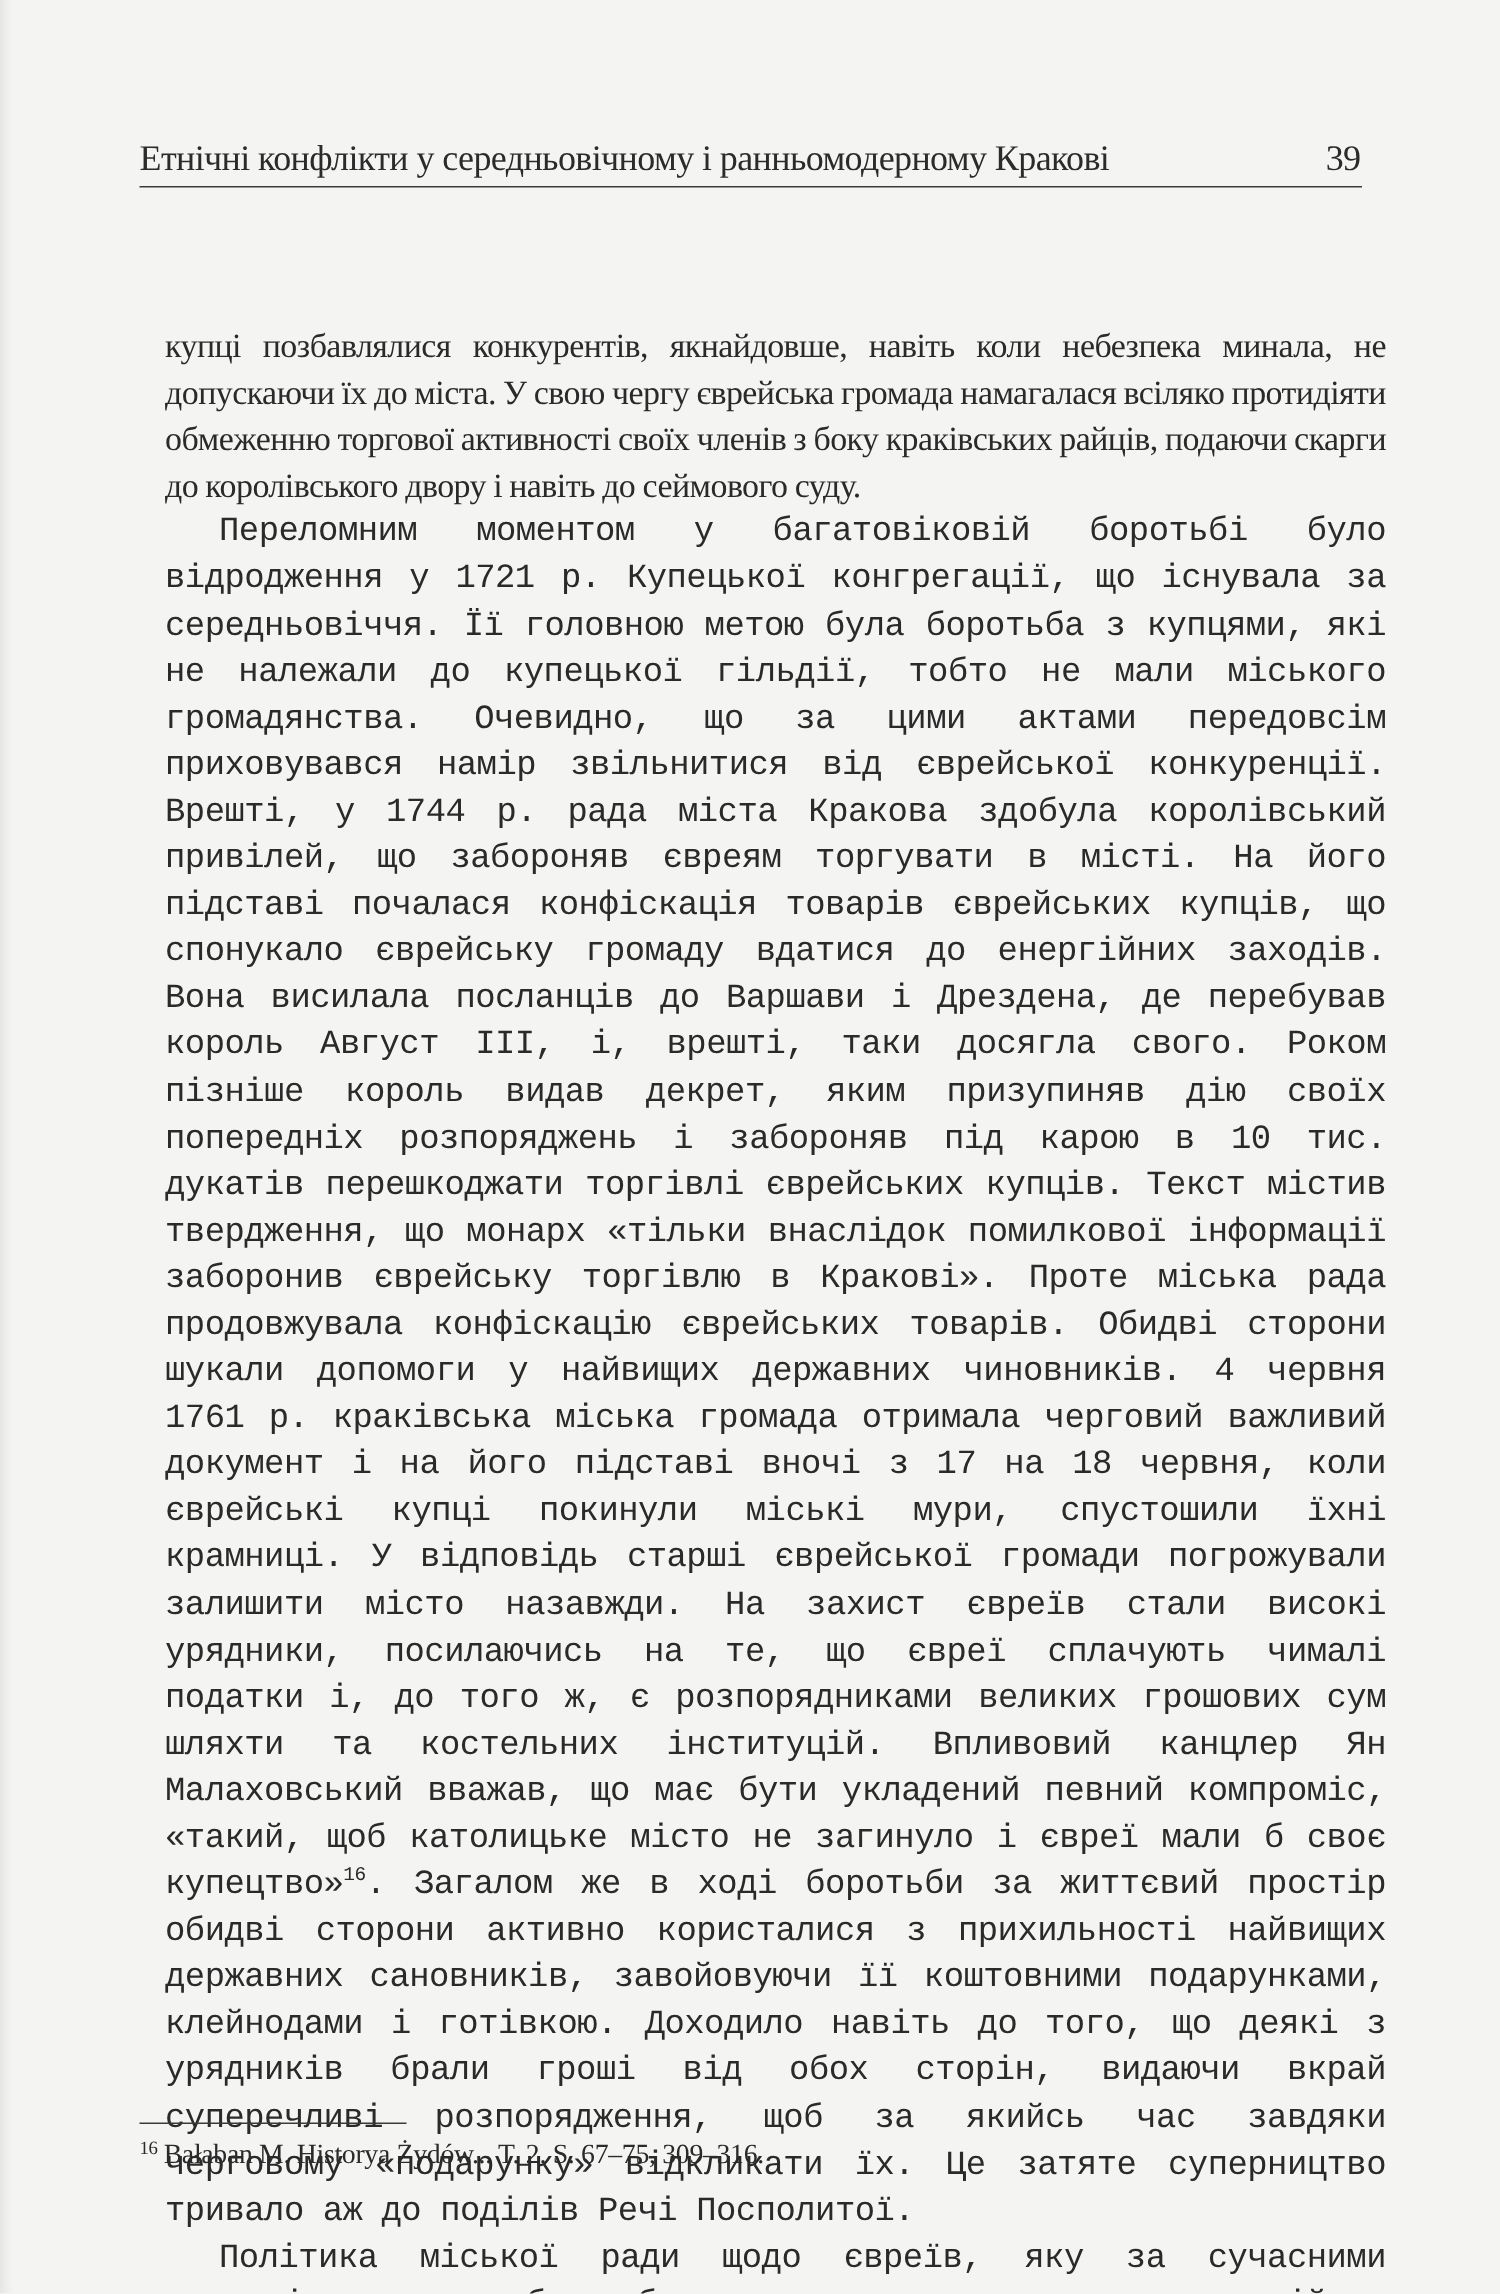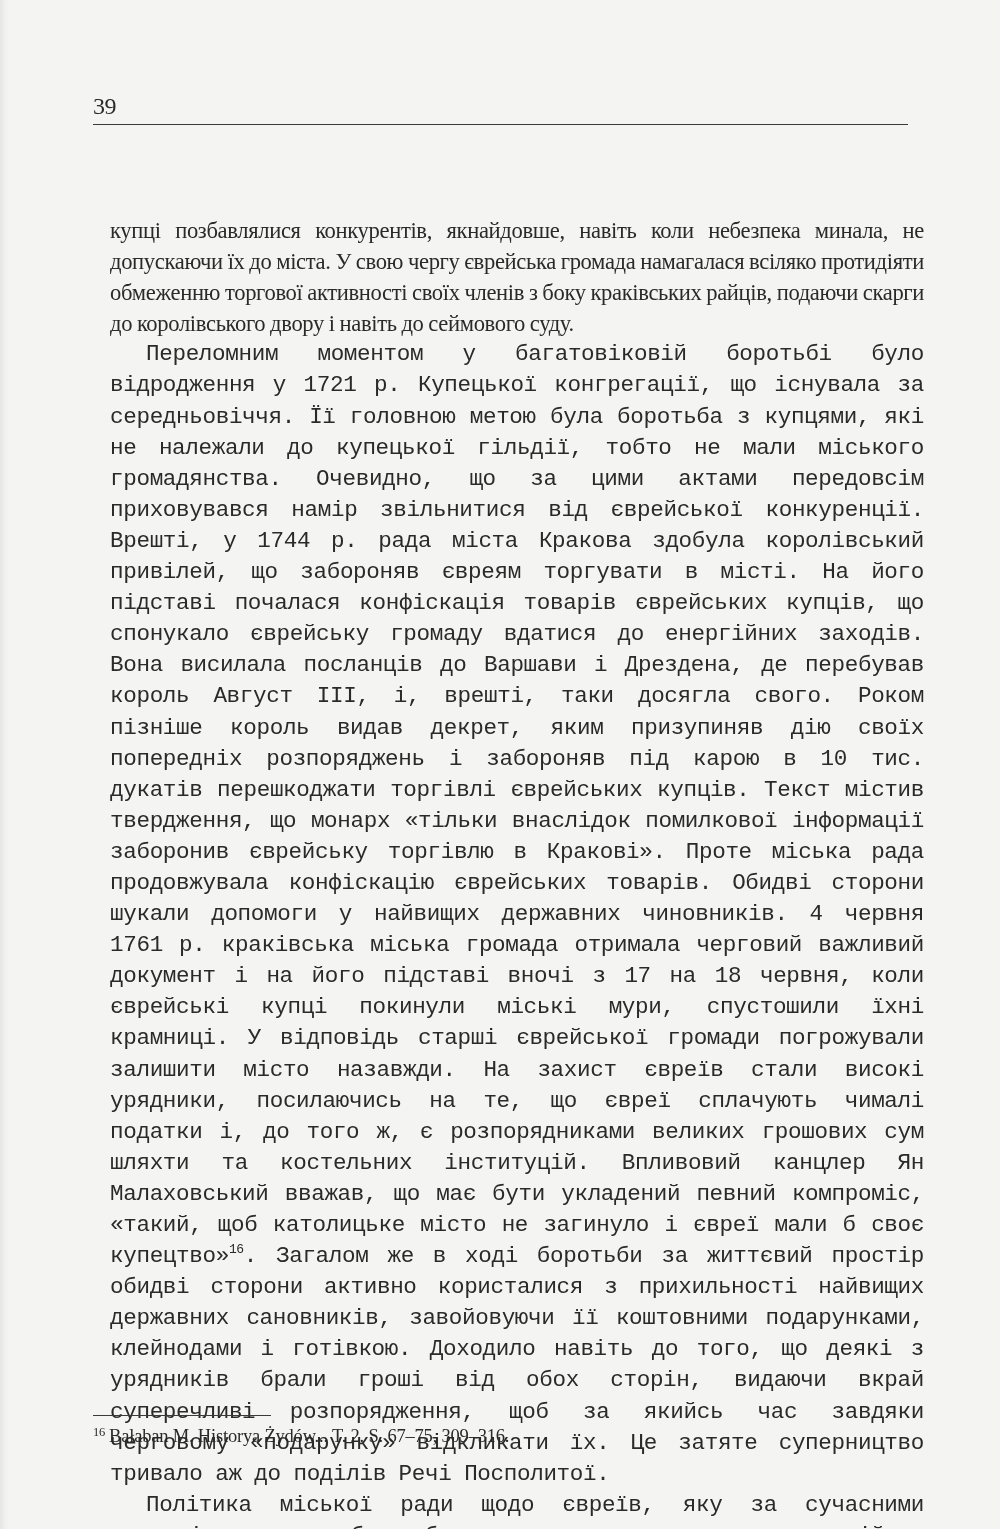--- a/index.html
+++ b/index.html
@@ -98,6 +98,7 @@
 <div class="left-edge"></div>
 
 <div class="running-head">
+  <span>Етнічні конфлікти у середньовічному і ранньомодерному Кракові</span>
   <span>39</span>
 </div>
 <div class="head-rule"></div>

